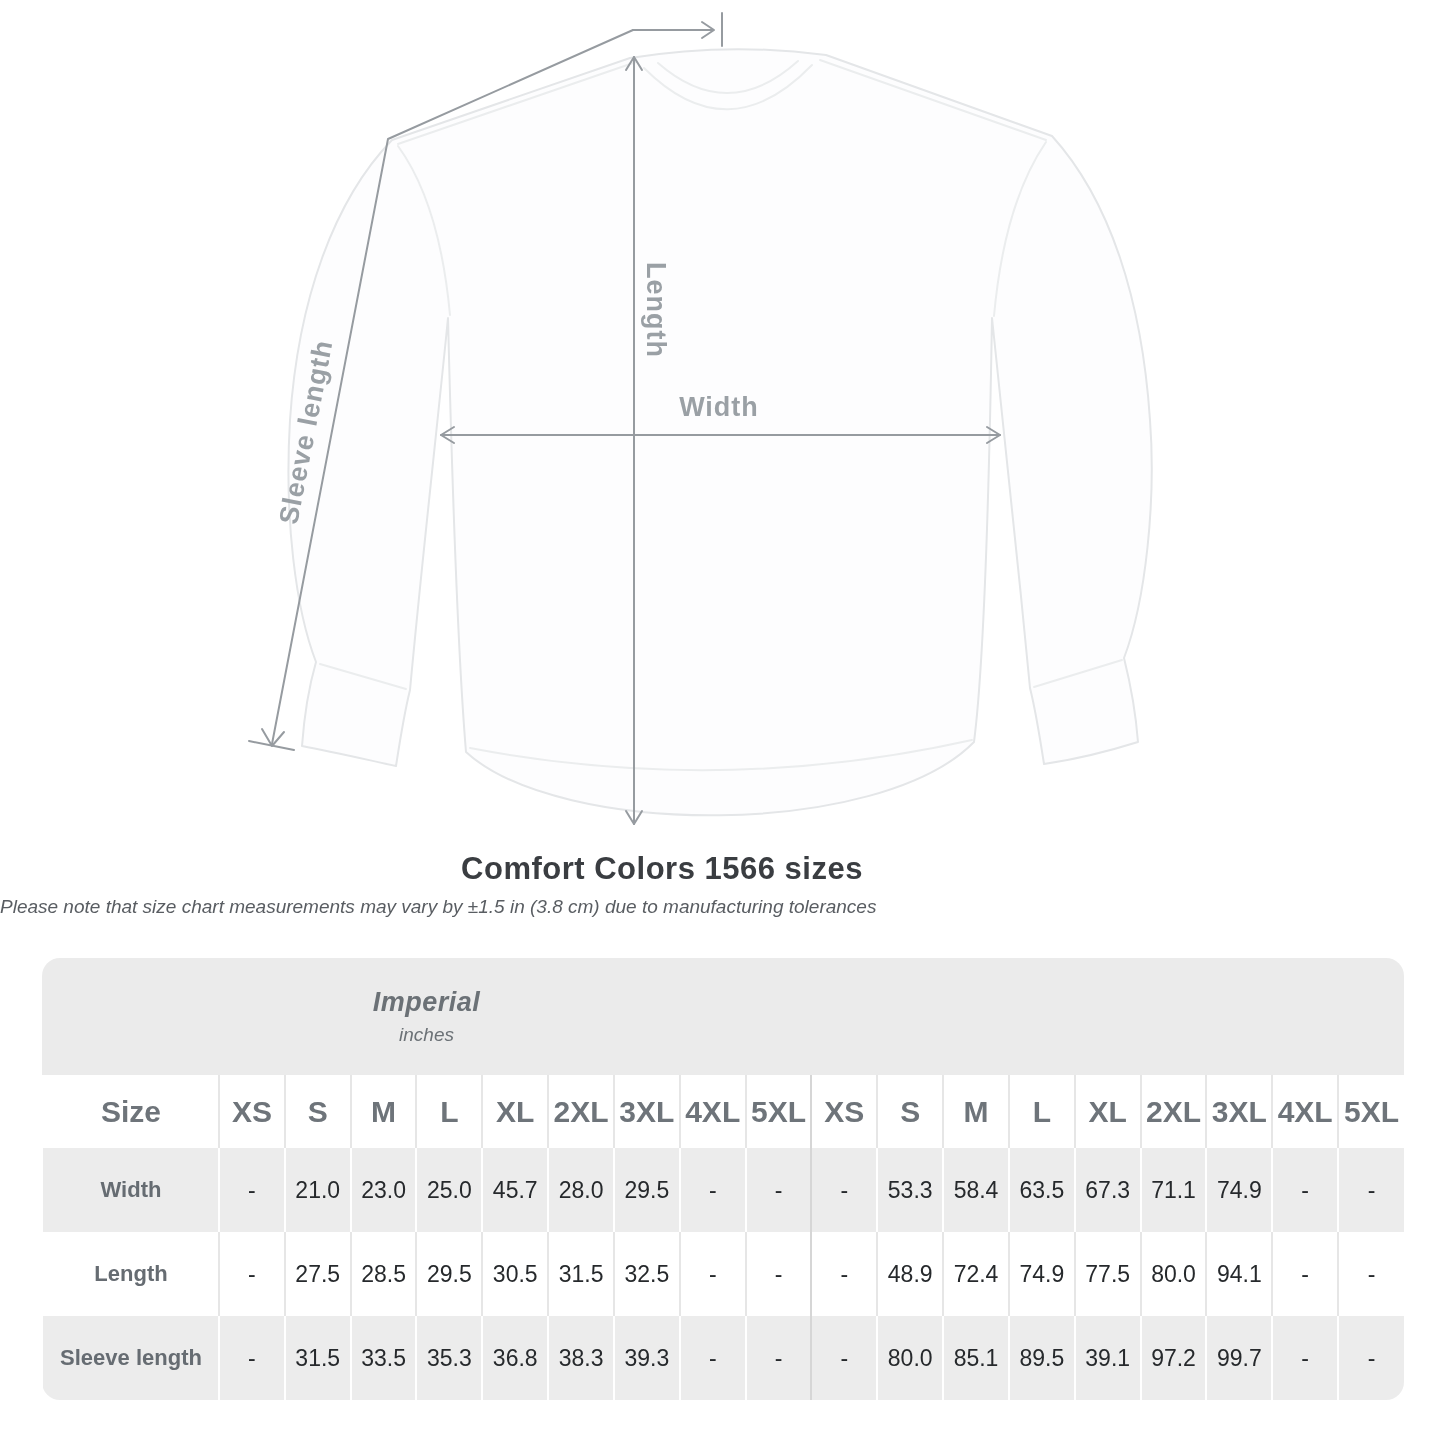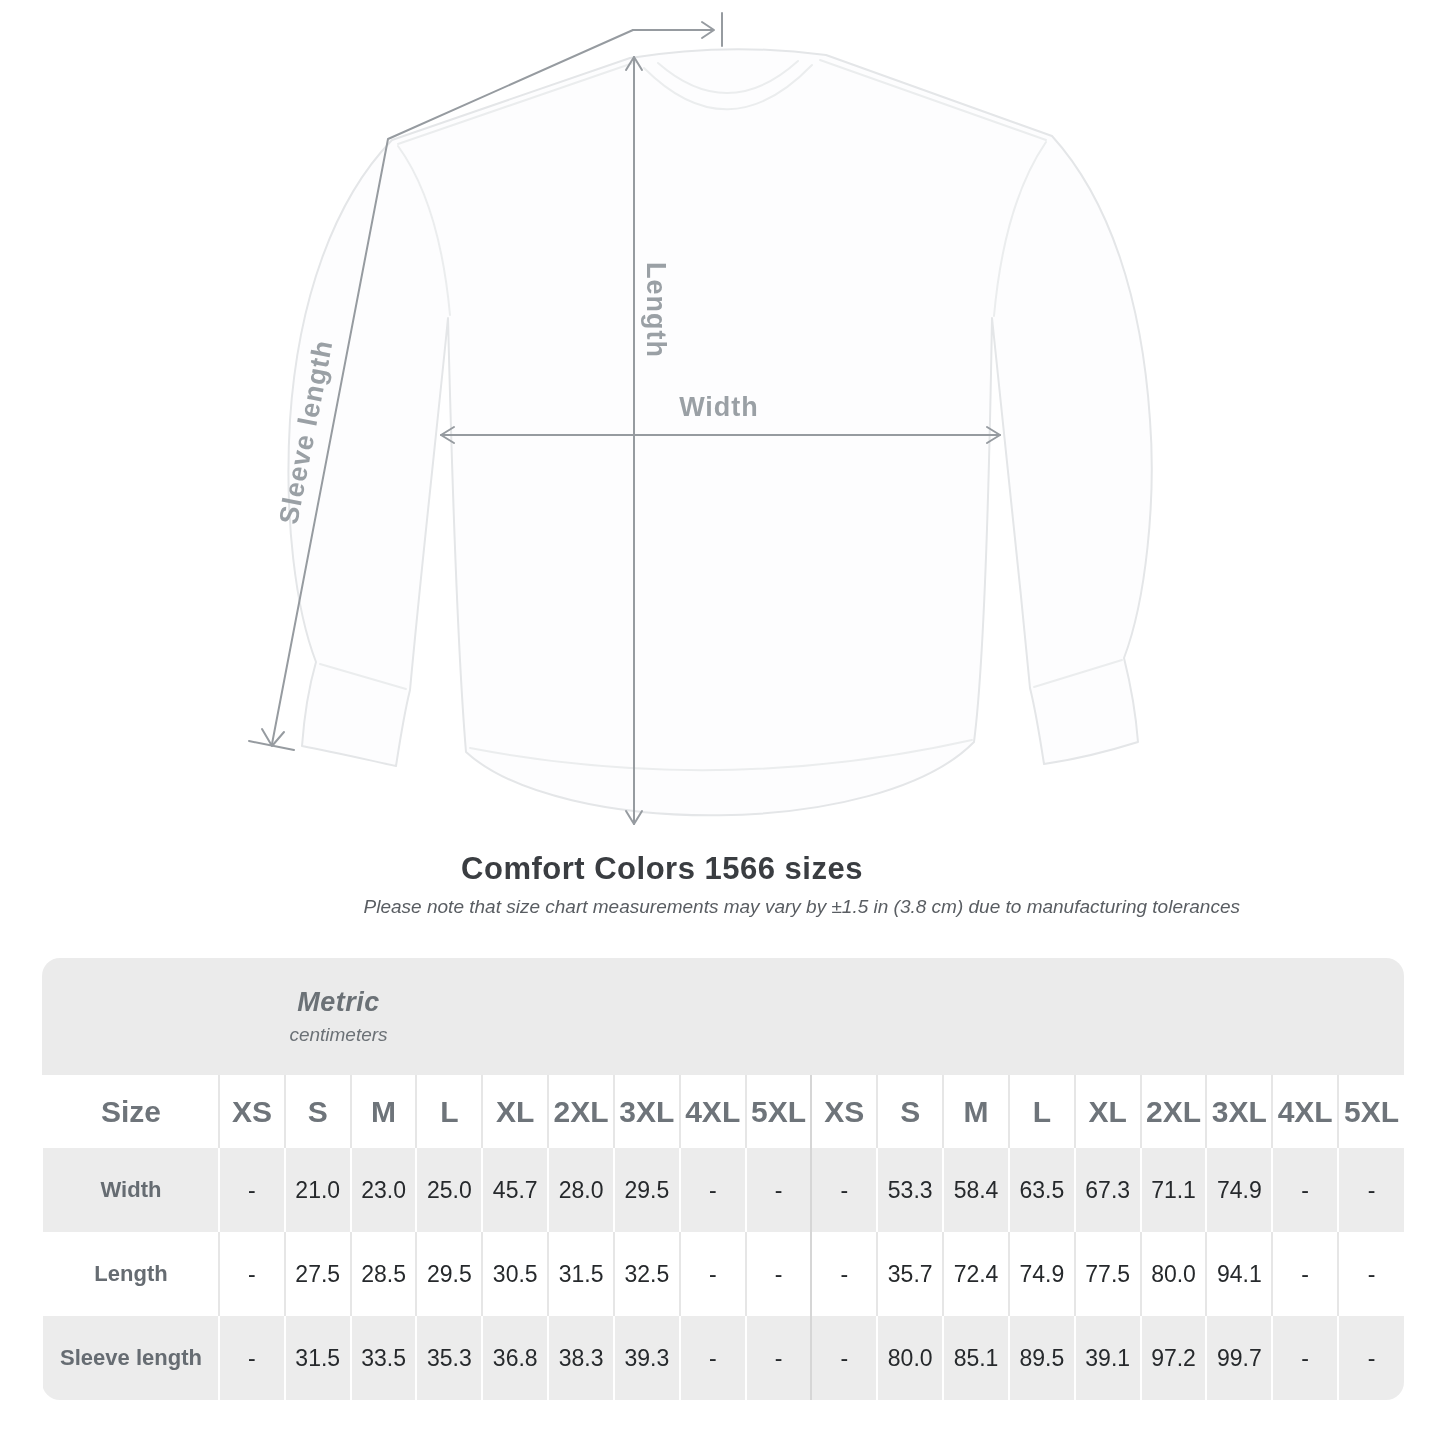--- a/index.html
+++ b/index.html
@@ -19,8 +19,8 @@
     font-size:31px;font-weight:bold;color:#3a3d41;letter-spacing:.5px;
   }
   .chart-subtitle{
-    position:absolute;left:0;top:896px;width:1224px;text-align:right;
-    font-size:19px;font-style:italic;color:#595d62;padding-left:16px;
+    position:absolute;left:0;top:896px;width:1224px;text-align:left;
+    font-size:19px;font-style:italic;color:#595d62;
   }
   
   .table-wrap{

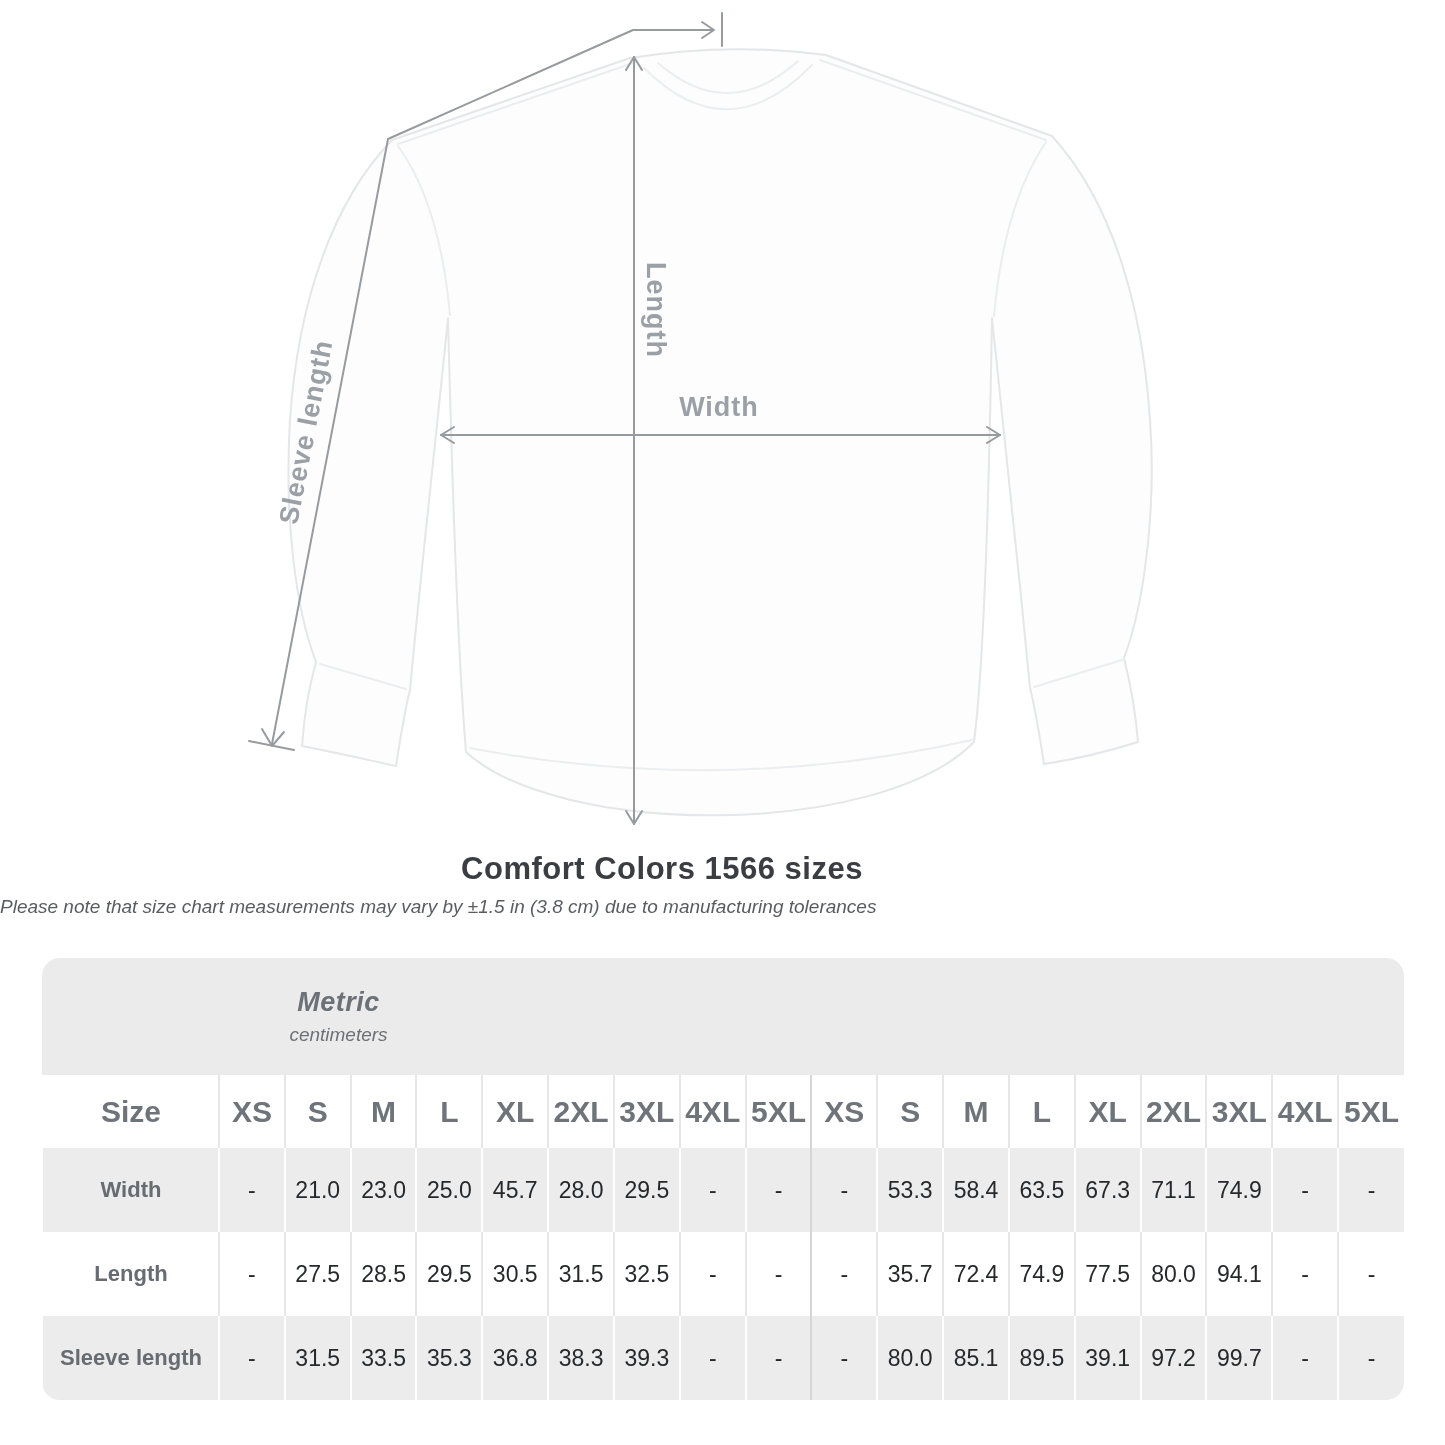--- a/index.html
+++ b/index.html
@@ -122,6 +122,10 @@
 
 <div class="table-wrap">
   <div class="group-header">
+    <div class="group imperial">
+      <div class="group-label">Imperial</div>
+      <div class="group-unit">inches</div>
+    </div>
     <div class="group metric">
       <div class="group-label">Metric</div>
       <div class="group-unit">centimeters</div>

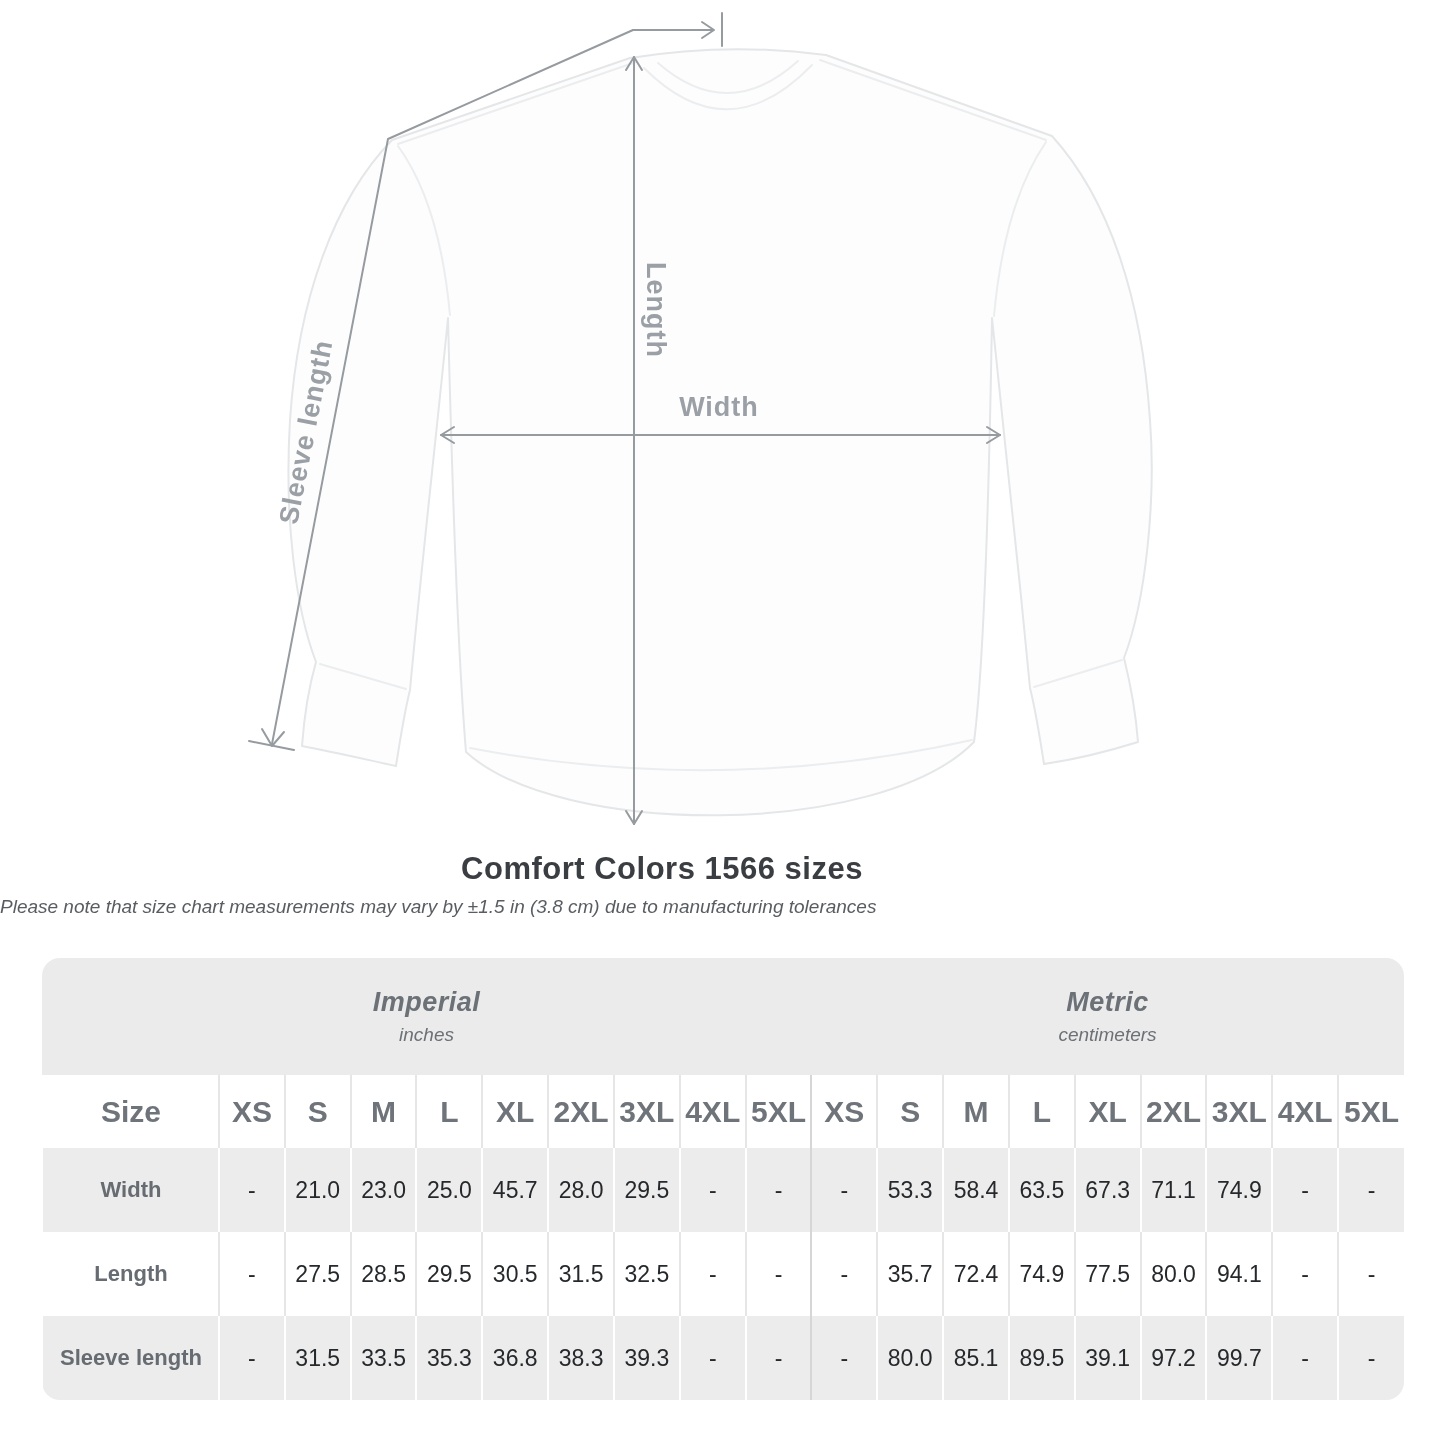--- a/index.html
+++ b/index.html
@@ -125,10 +125,6 @@
     <div class="group imperial">
       <div class="group-label">Imperial</div>
       <div class="group-unit">inches</div>
-    </div>
-    <div class="group metric">
-      <div class="group-label">Metric</div>
-      <div class="group-unit">centimeters</div>
     </div>
   </div>
   <table class="size-table">

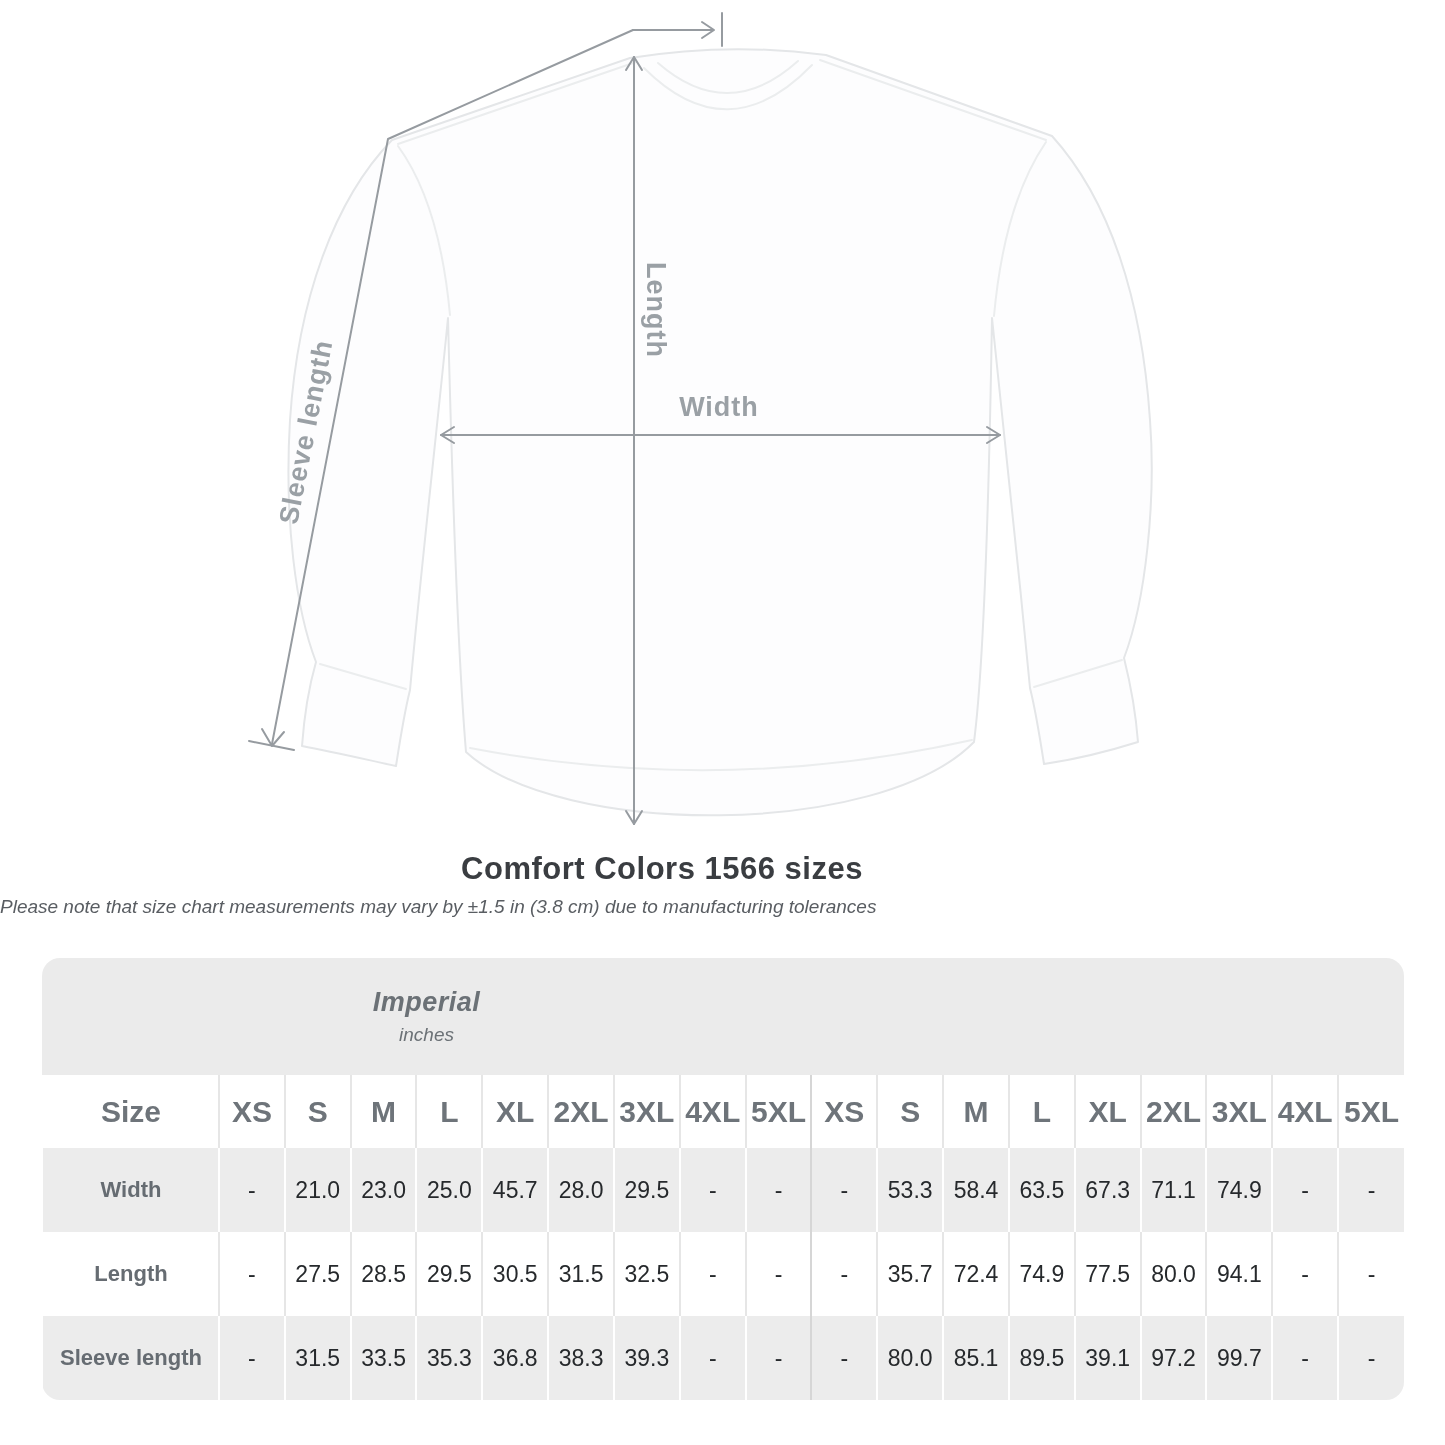--- a/index.html
+++ b/index.html
@@ -188,7 +188,7 @@
           <td class="cell-value sep">-</td>
           <td class="cell-value sep">-</td>
           <td class="cell-value sep sep-strong">-</td>
-          <td class="cell-value sep">35.7</td>
+          <td class="cell-value sep">48.9</td>
           <td class="cell-value sep">72.4</td>
           <td class="cell-value sep">74.9</td>
           <td class="cell-value sep">77.5</td>

